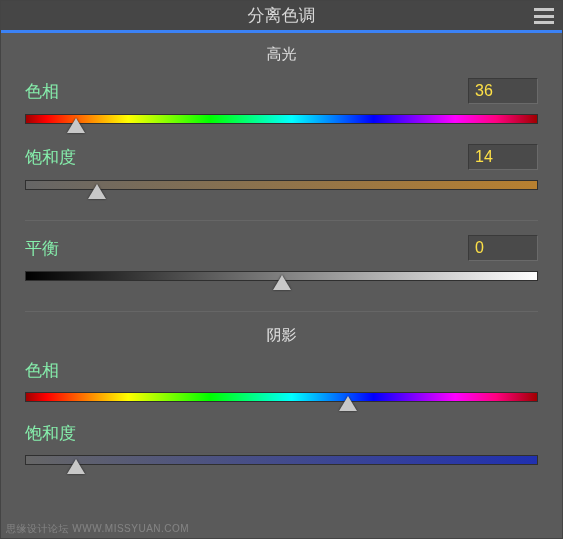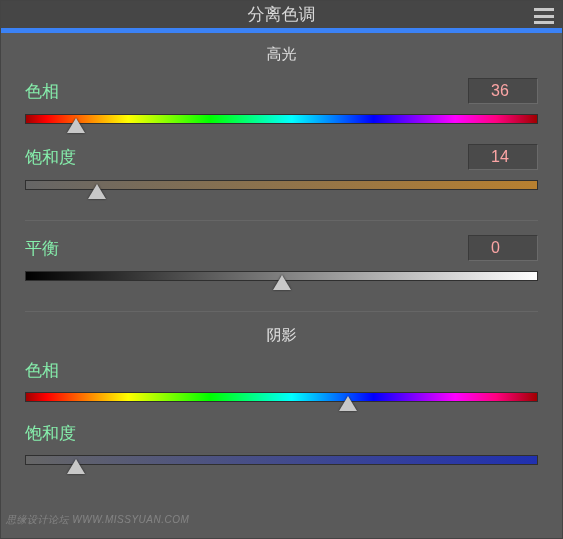--- a/index.html
+++ b/index.html
@@ -20,7 +20,7 @@
   }
   .panel-header {
     background: #464646;
-    border-bottom: 5px solid #3b82f6;
+    border-bottom: 3px solid #3b82f6;
     height: 32px;
     display: flex;
     align-items: center;

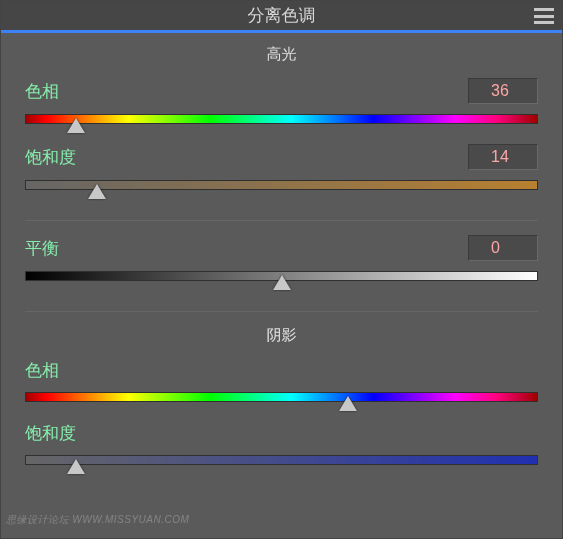--- a/index.html
+++ b/index.html
@@ -73,8 +73,8 @@
     border: 1px solid #3a3a3a;
     border-right-color: #6a6a6a;
     border-bottom-color: #6a6a6a;
-    color: #fca5a5;
-    padding: 2px 22px;
+    color: #fde047;
+    padding: 2px 6px;
     font-size: 16px;
     text-align: left;
   }

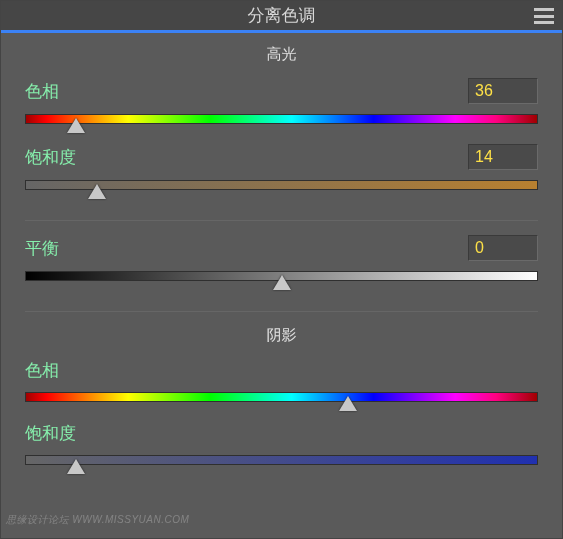--- a/index.html
+++ b/index.html
@@ -125,12 +125,11 @@
   }
   .watermark {
     position: absolute;
-    bottom: 12px;
+    bottom: 3px;
     left: 6px;
     font-size: 10px;
     color: rgba(255,255,255,0.25);
     letter-spacing: 0.5px;
-    font-style: italic;
   }
 </style>
 </head>

